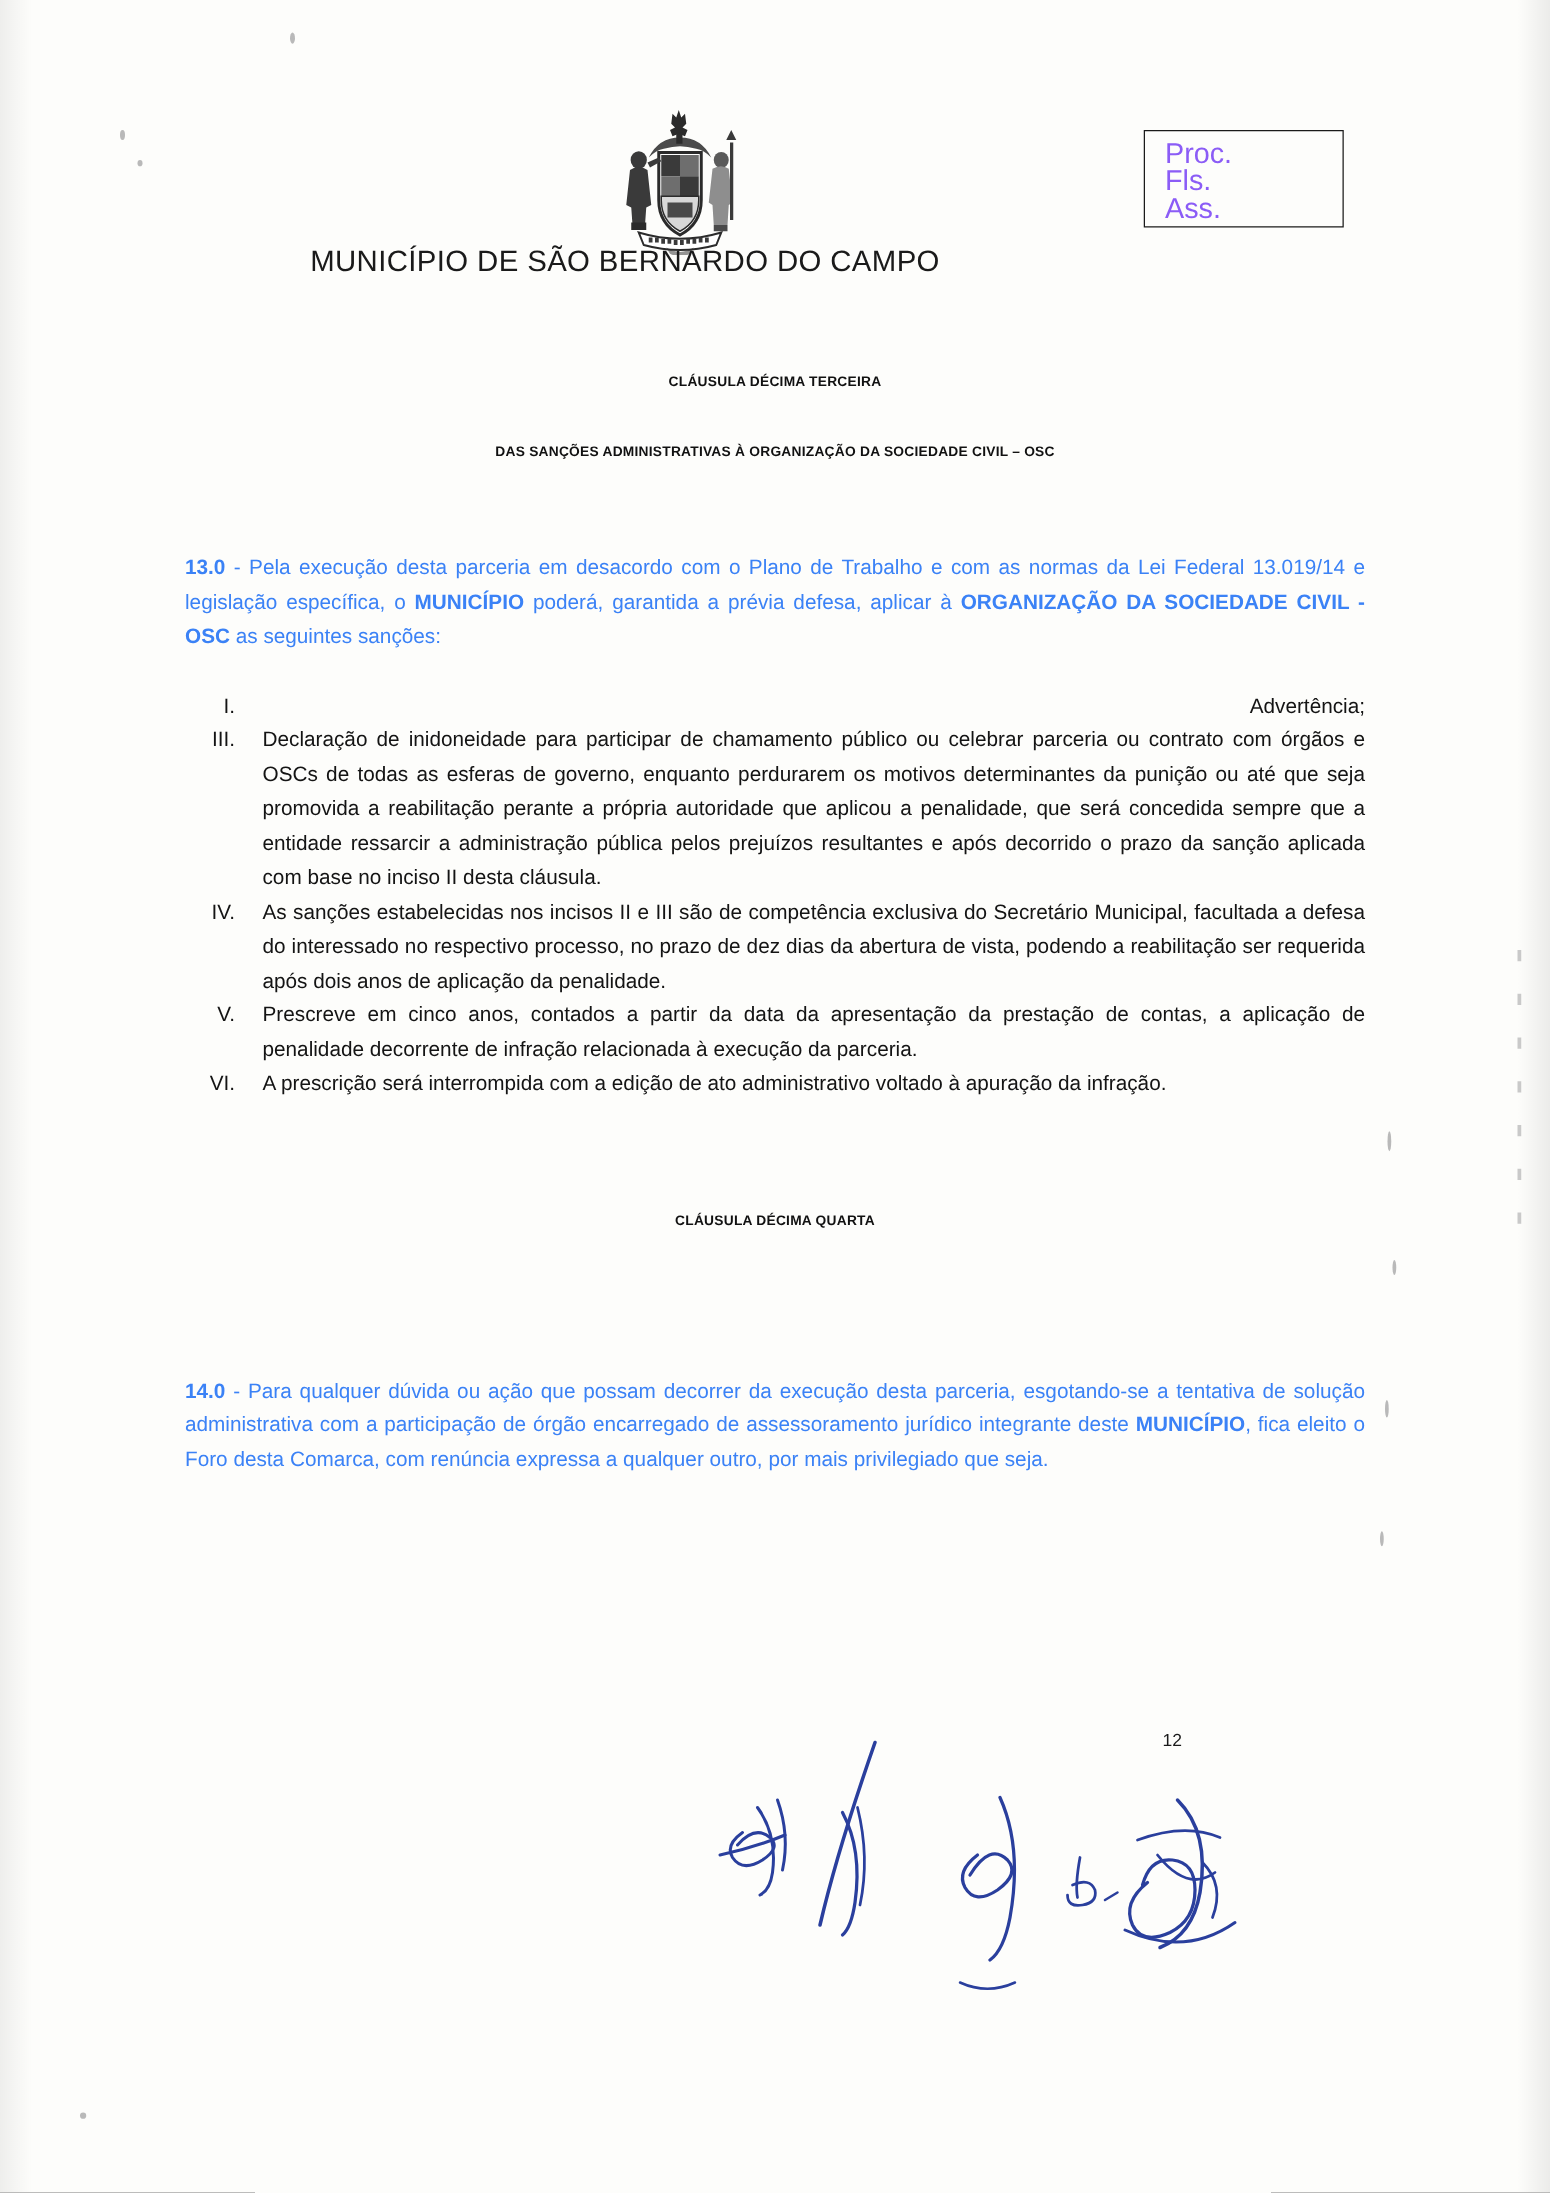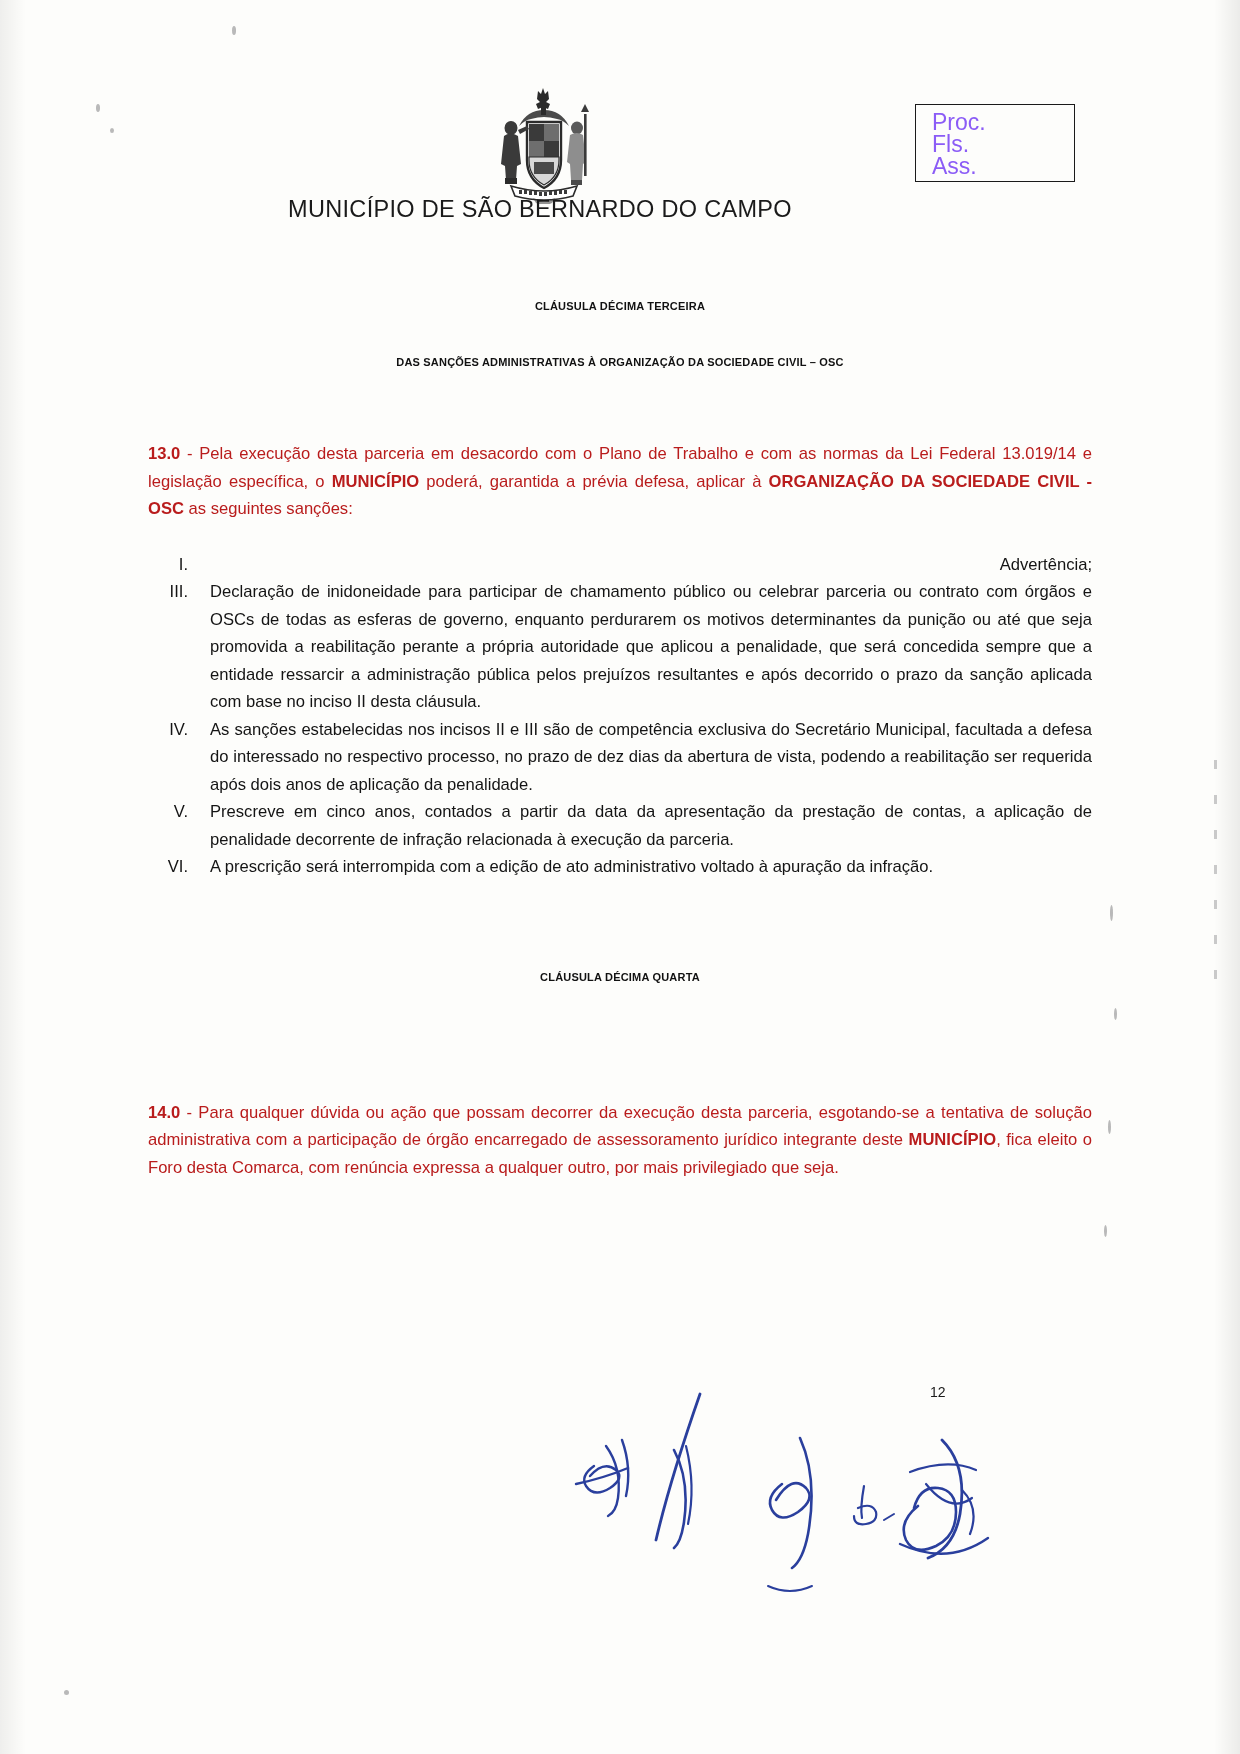--- a/index.html
+++ b/index.html
@@ -25,7 +25,7 @@
   .muni-title{
     position:absolute;left:0;top:196px;width:1000px;text-align:center;
     font-family:"Liberation Sans", sans-serif;
-    font-size:23.5px;letter-spacing:.3px;color:#1a1a1a;padding-left:40px;
+    font-size:23.5px;letter-spacing:.3px;color:#1a1a1a;
   }
   .stamp-box{
     position:absolute;left:915px;top:104px;width:160px;height:78px;

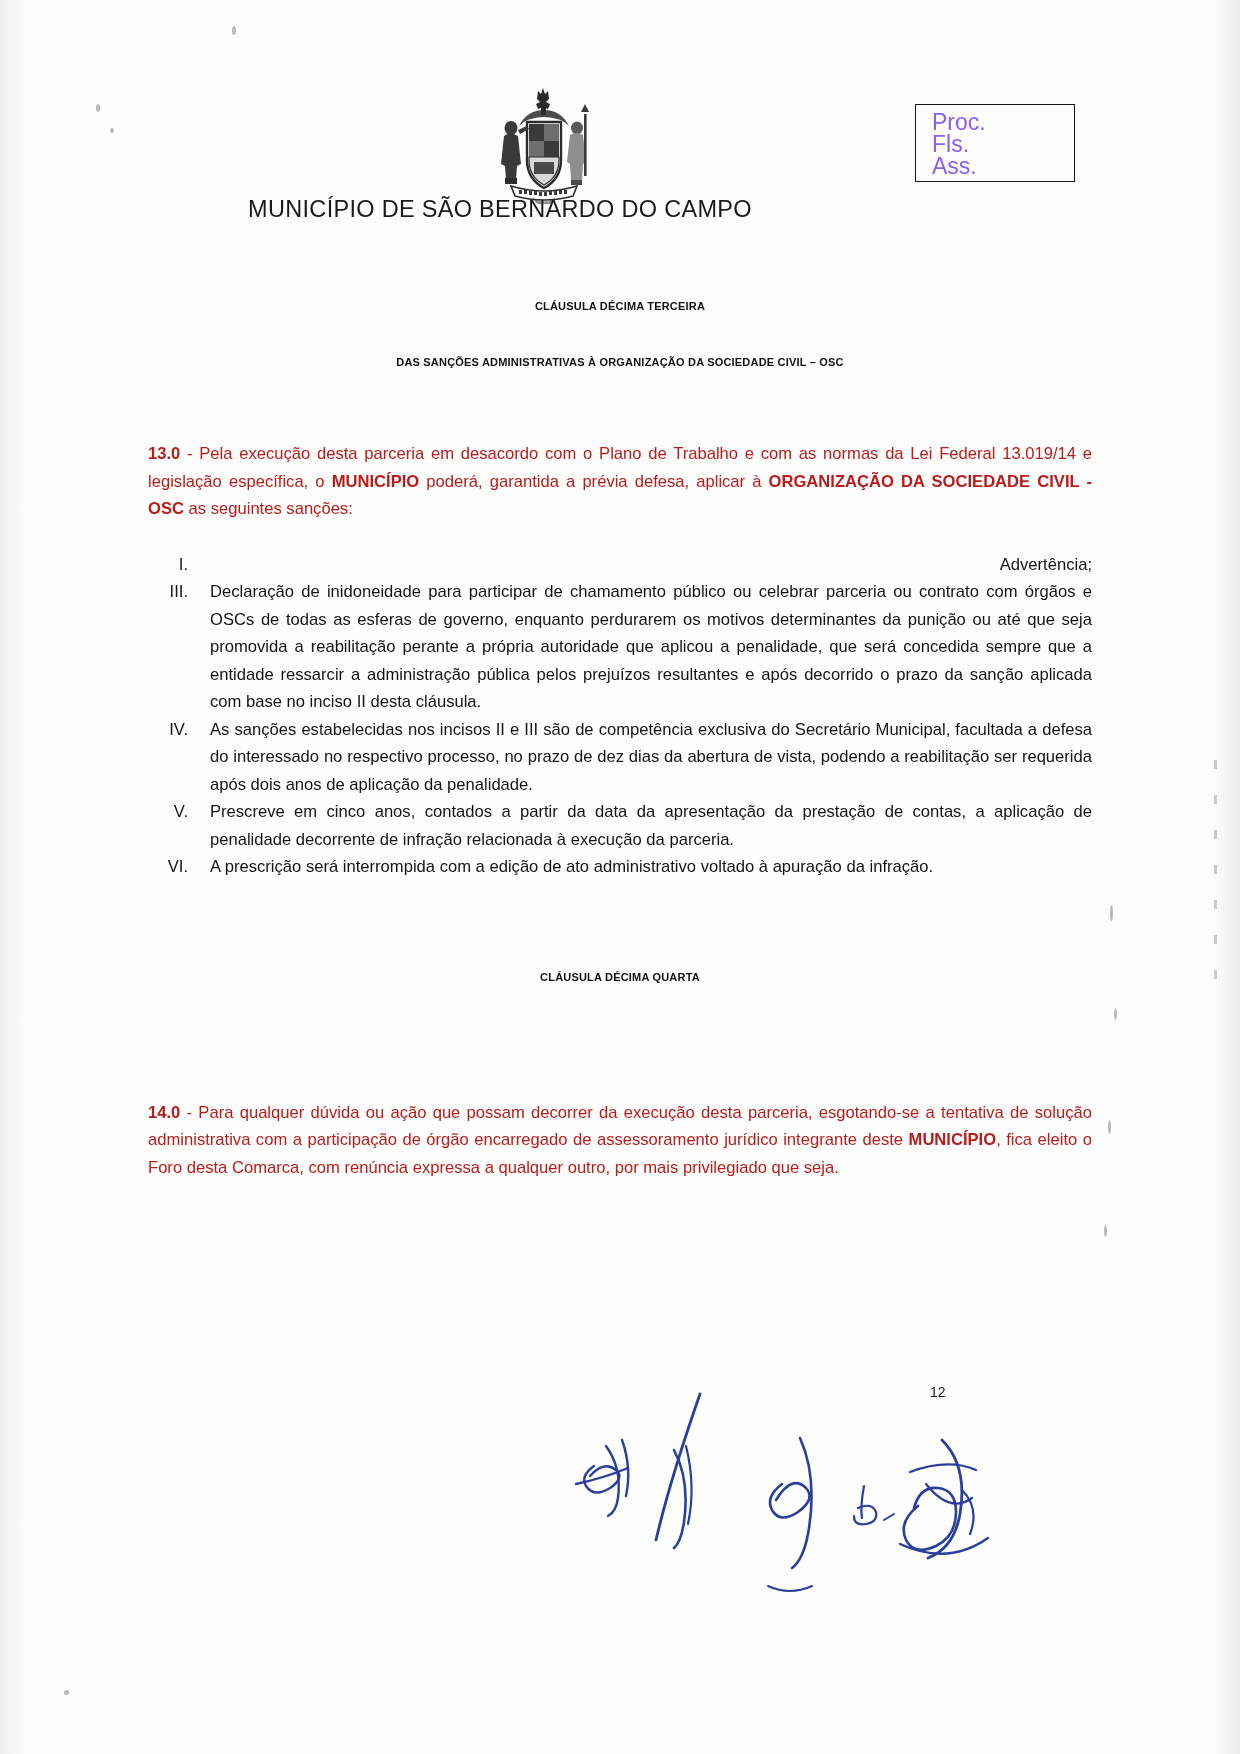--- a/index.html
+++ b/index.html
@@ -53,7 +53,7 @@
     font-size:16.6px;
     line-height:27.5px;
     text-align:justify;
-    color:#b91c1c;
+    color:#3b82f6;
   }
   b{font-weight:bold;}
 

